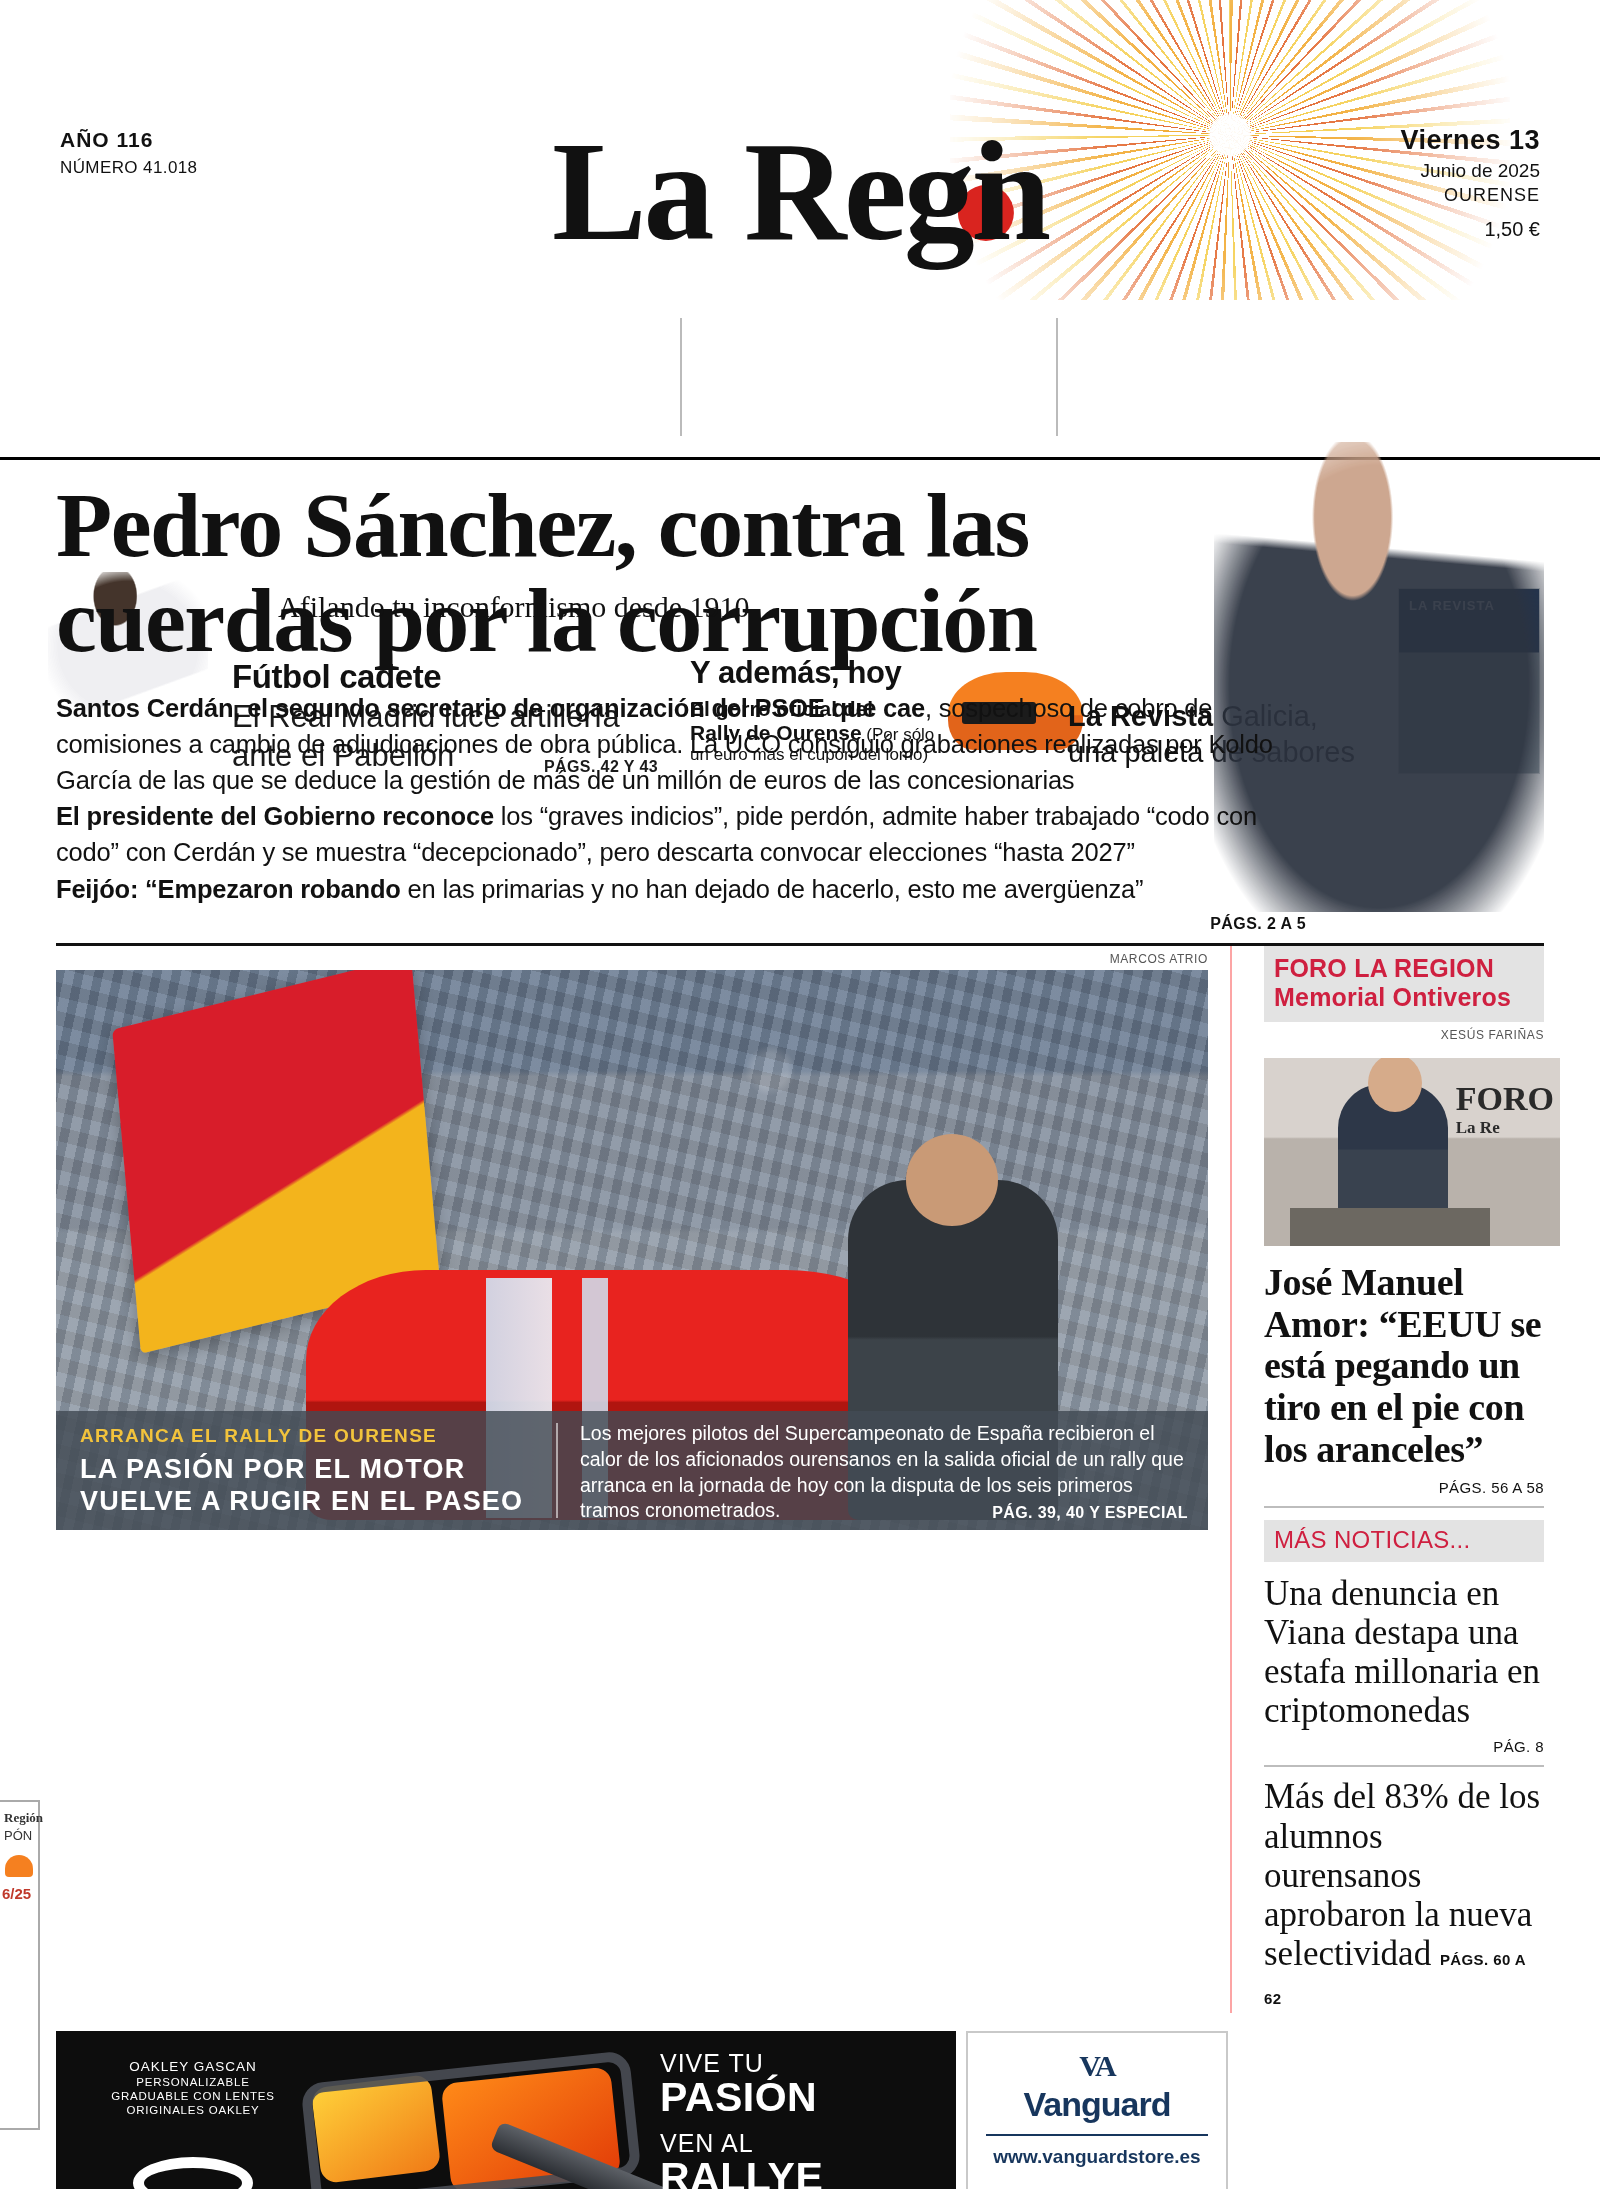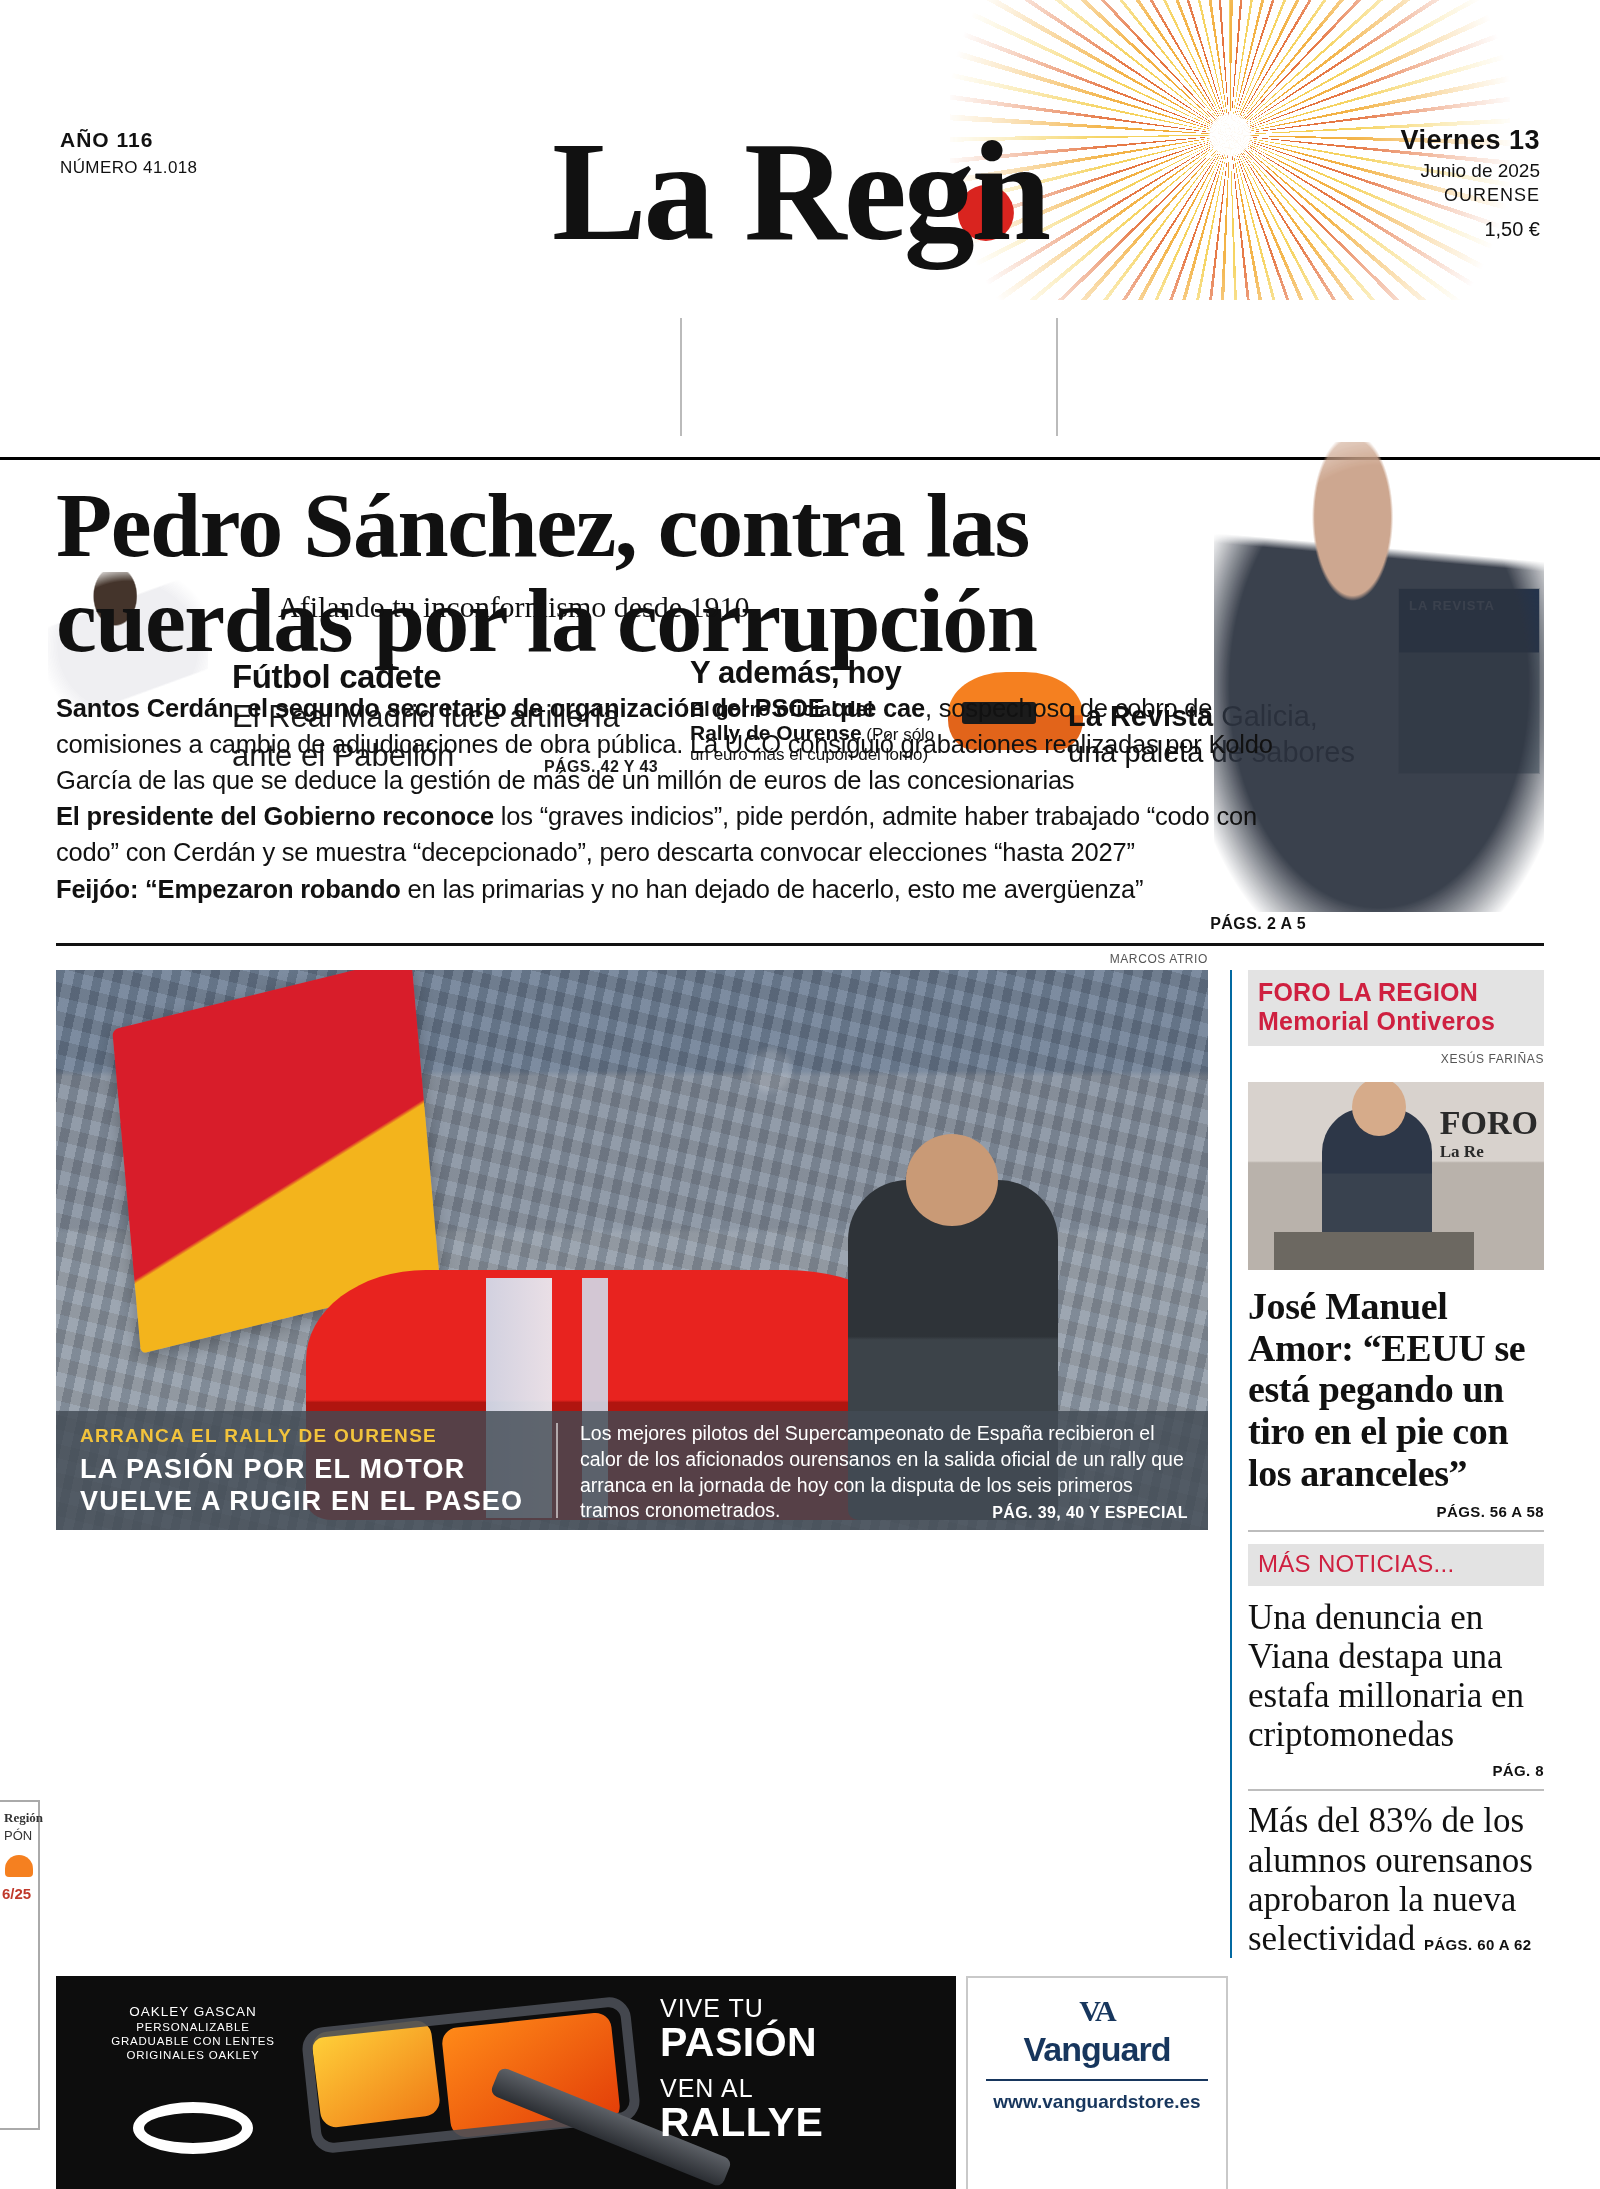--- a/index.html
+++ b/index.html
@@ -116,7 +116,7 @@
   
   .body-grid { position:relative; margin:0 56px; display:flex; gap:22px; }
   .col-main { width:1152px; }
-  .col-side { width:314px; border-left:2px solid #0369a1; padding-left:16px;margin-top:24px; }
+  .col-side { width:314px; border-left:2px solid #fca5a5; padding-left:32px; }
 
   .credit { text-align:right; font-size:12px; letter-spacing:.6px; color:#555; padding:6px 0 4px 0; }
   .credit.side { text-align:right; }

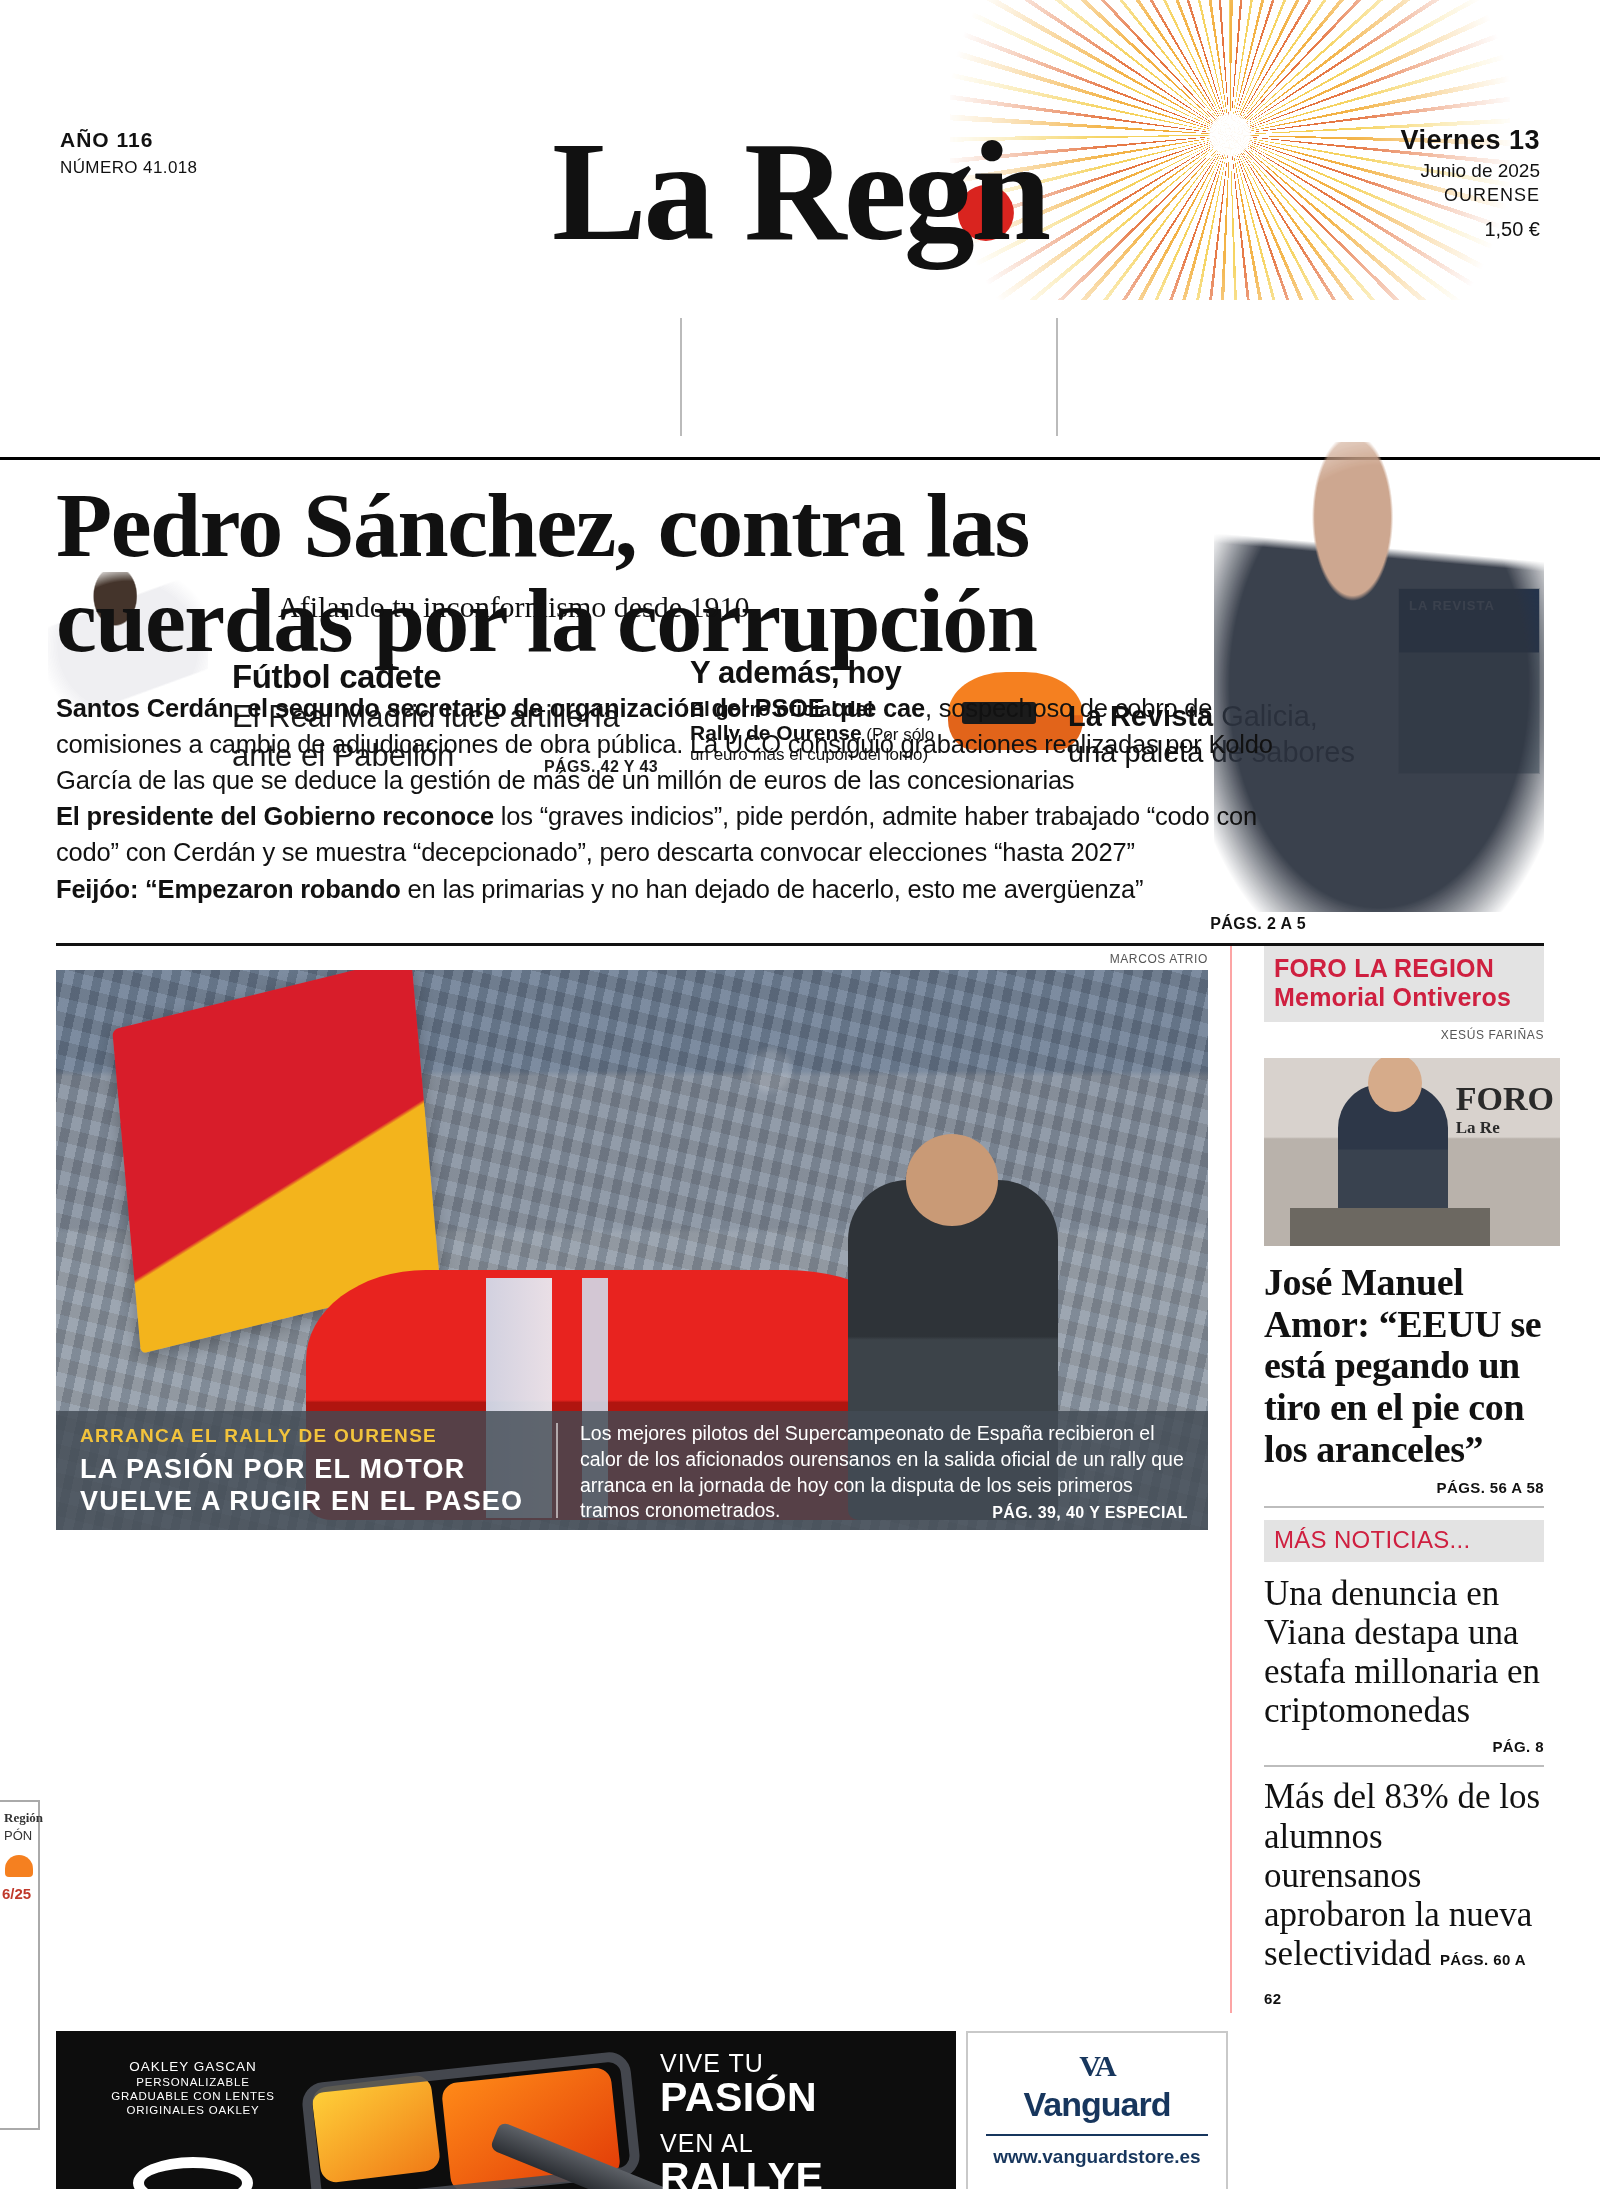--- a/index.html
+++ b/index.html
@@ -180,7 +180,7 @@
     font-size:38px; line-height:1.1; letter-spacing:-.4px; margin-top:16px; }
   .side-sub { font-size:20.5px; line-height:1.34; margin-top:14px; }
   .side-sub b { font-weight:bold; }
-  .side-pg { text-align:right; font-size:15px; font-weight:bold; letter-spacing:.4px; margin-top:8px; }
+  .side-pg { text-align:right; font-size:15px; font-weight:normal; letter-spacing:.4px; margin-top:8px; }
   .side-rule { height:2px; background:#bdbdbd; margin:10px 0 0 0; }
 
   .side-banner2 { background:#e3e3e3; padding:6px 10px 8px 10px; margin-top:12px; }

